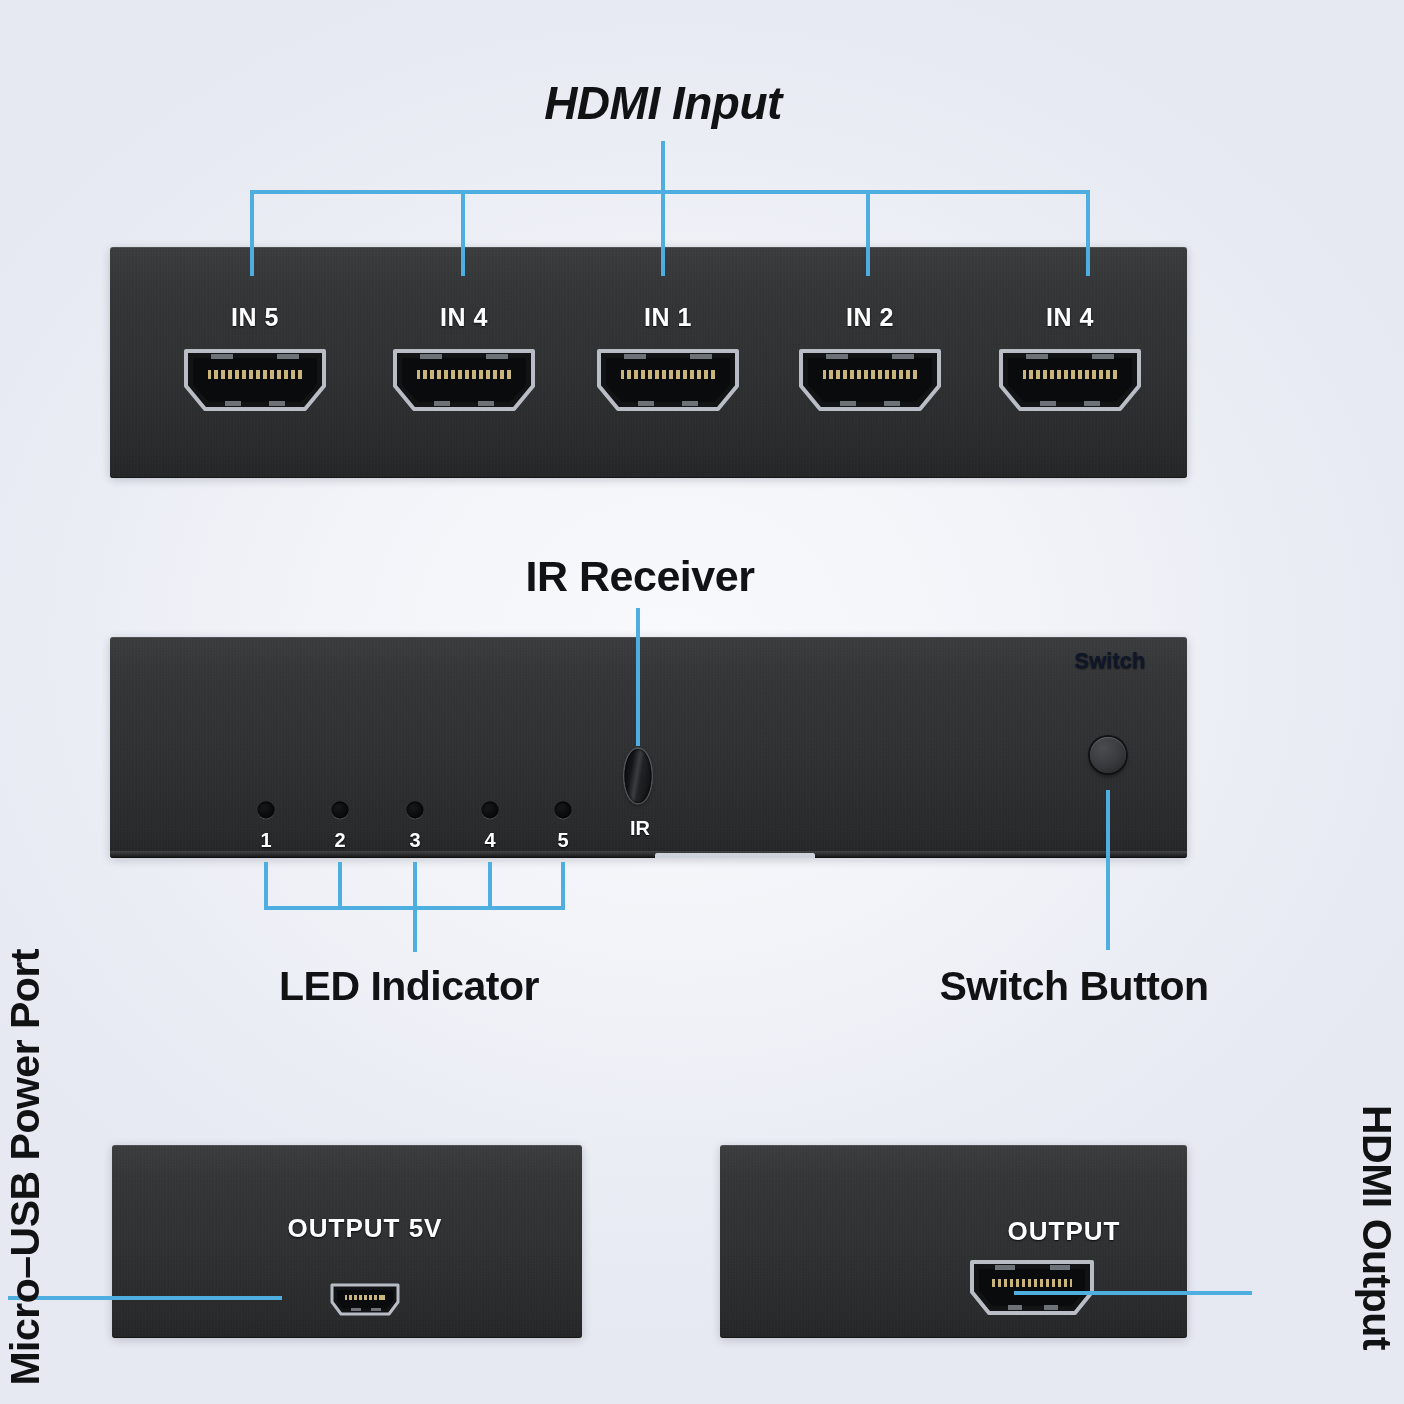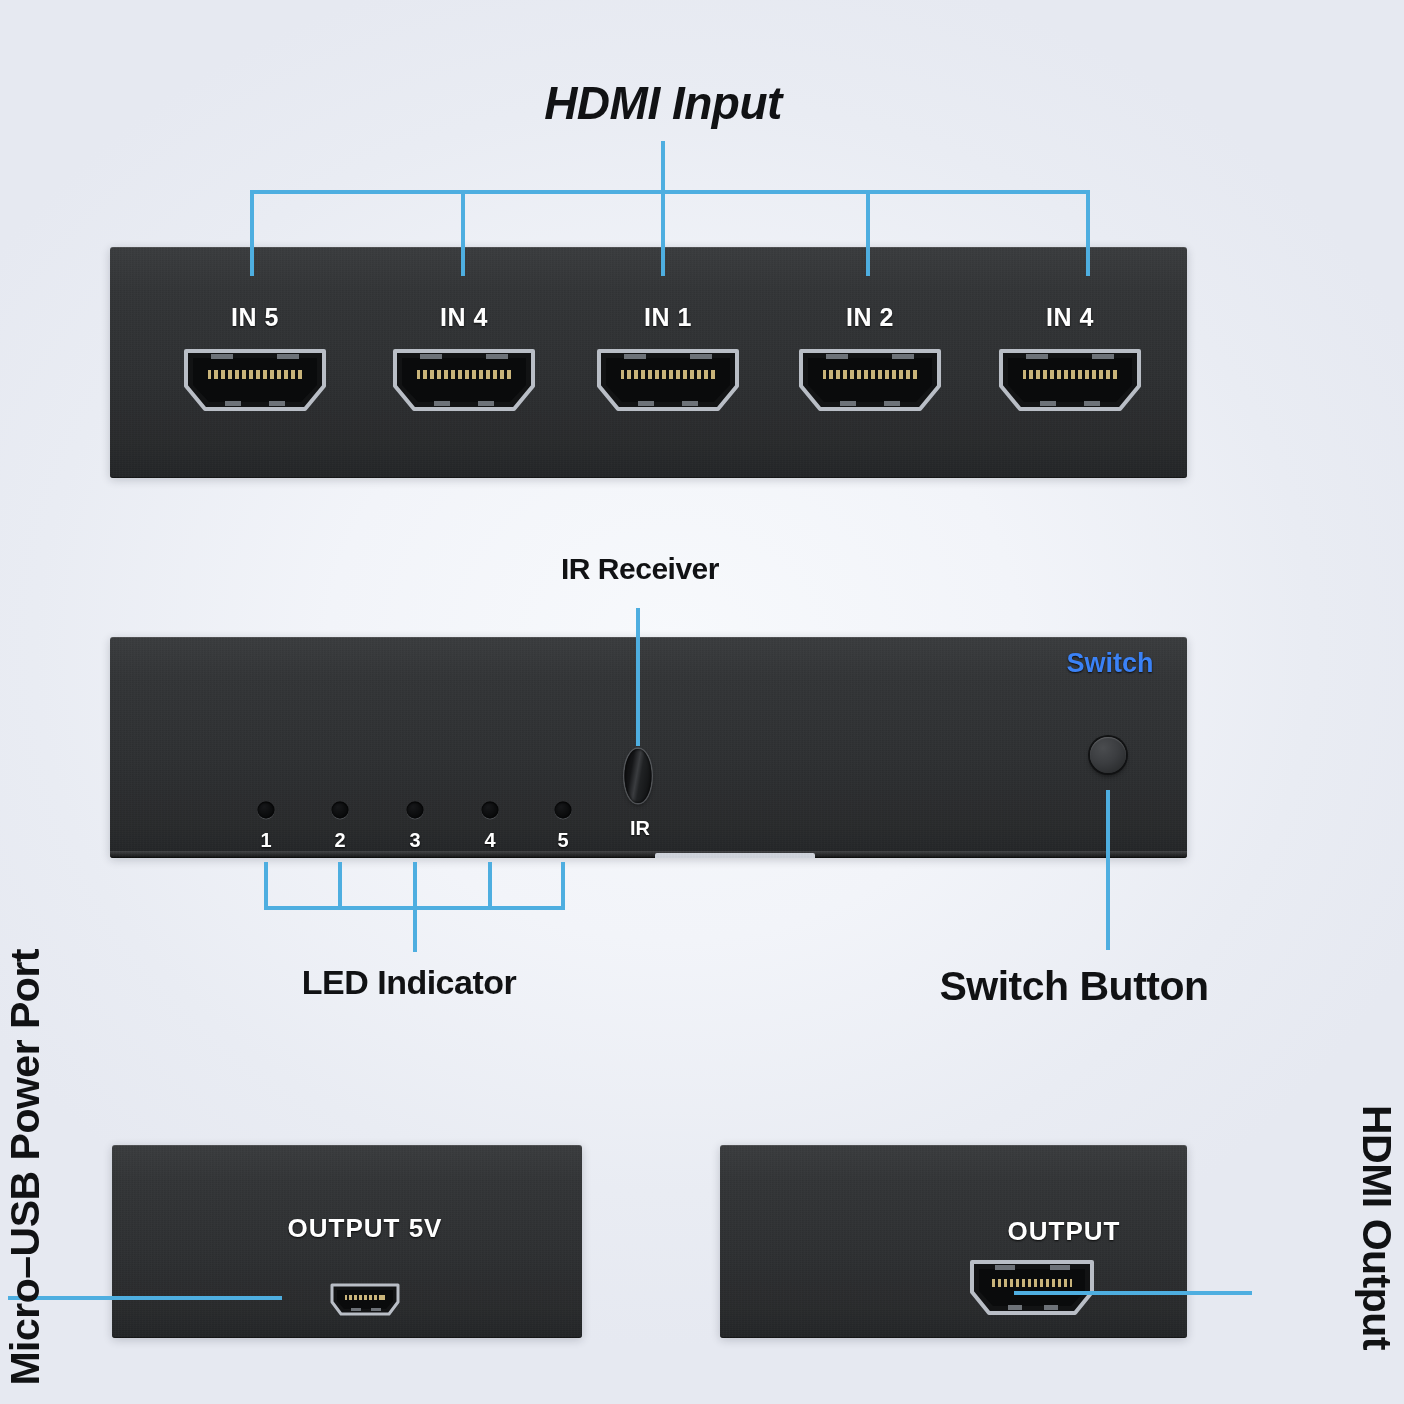--- a/index.html
+++ b/index.html
@@ -152,7 +152,7 @@
     transform: translateX(-50%);
   }
   #callout-hdmi-input  { font-size:46px; left:663px; top:76px; letter-spacing:-0.5px;font-style:italic; }
-  #callout-ir-receiver { font-size:30px; left:640px; top:552px; letter-spacing:-0.5px; }
+  #callout-ir-receiver { font-size:43px; left:640px; top:552px; letter-spacing:-0.5px; }
   #callout-led         { font-size:34px; left:409px; top:963px; letter-spacing:-0.5px; }
   #callout-switch-btn  { font-size:41px; left:1074px; top:963px; letter-spacing:-0.5px; }
 

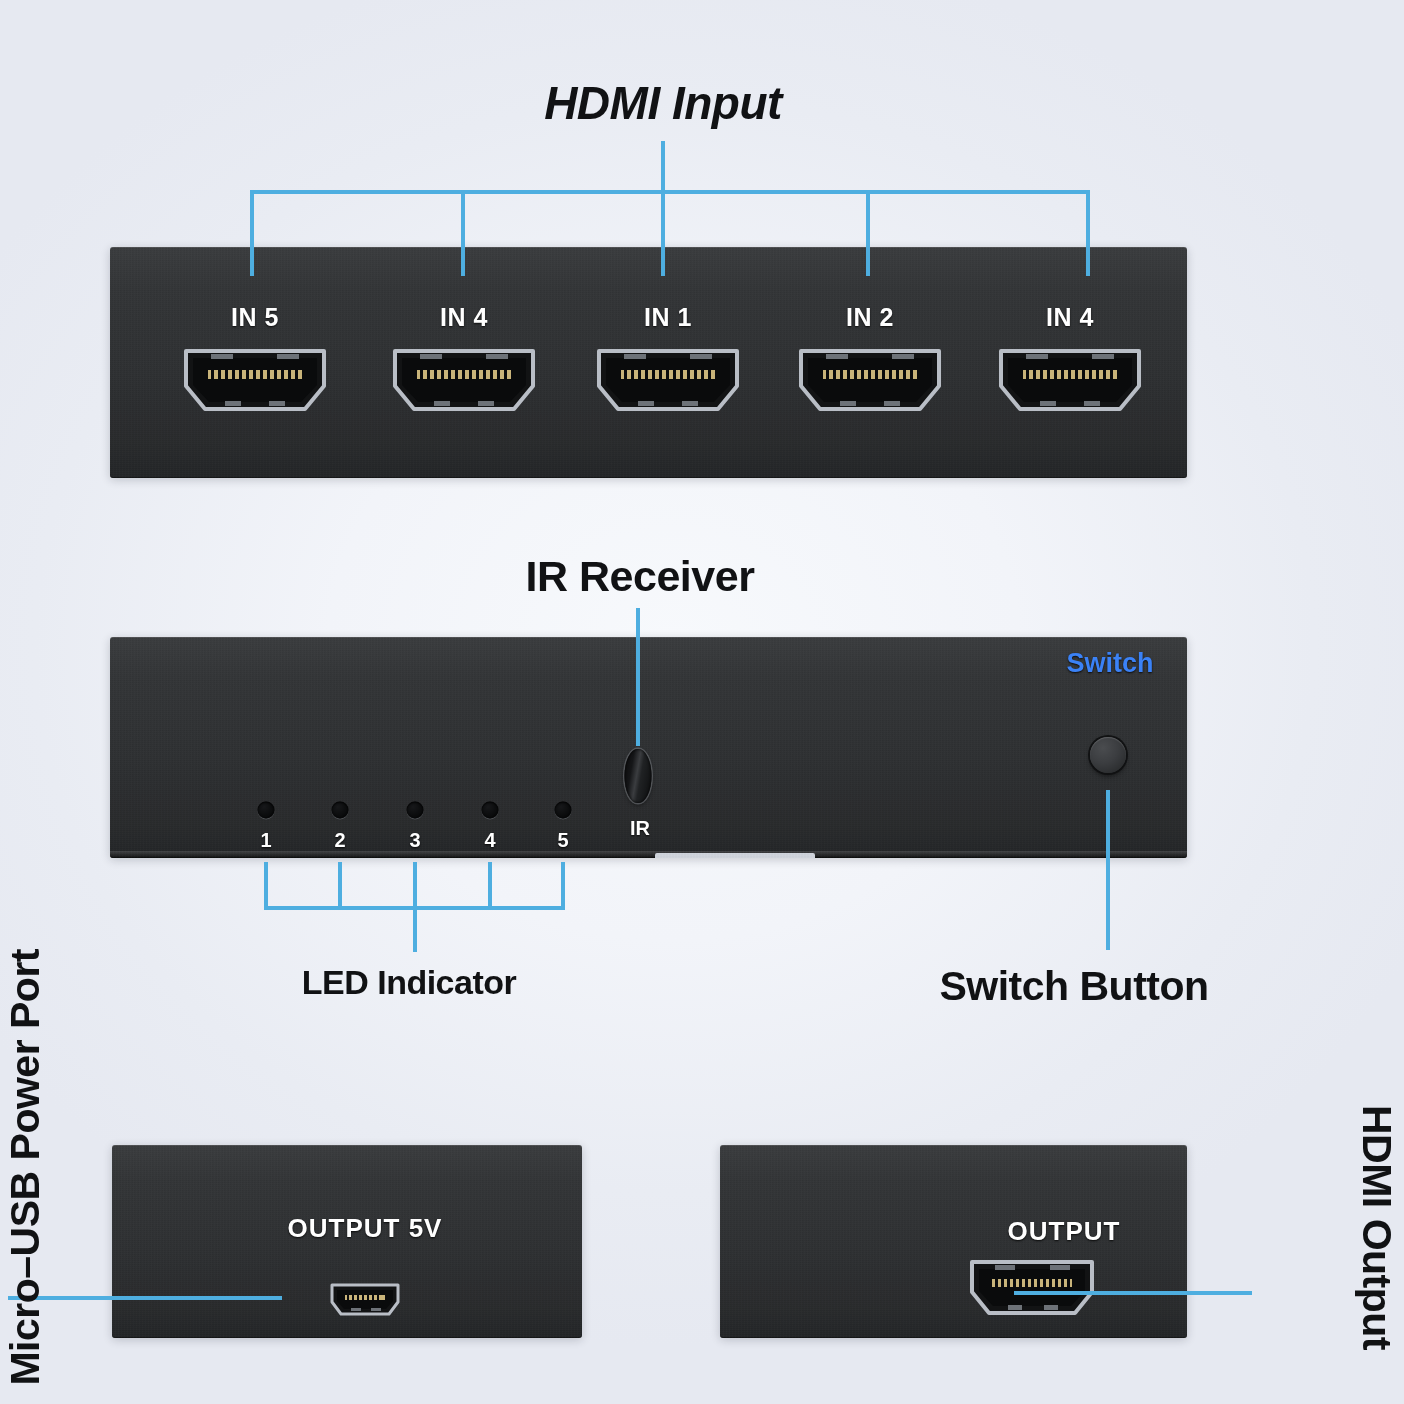--- a/index.html
+++ b/index.html
@@ -82,7 +82,7 @@
   }
   .switch-word {
     position:absolute;
-    color:#3b82f6; font-weight:700; font-size:27px;
+    color:#0f172a; font-weight:700; font-size:22px;
     text-shadow: 0 1px 2px rgba(0,0,0,0.8);
     transform: translateX(-50%);
     white-space:nowrap; z-index:4;

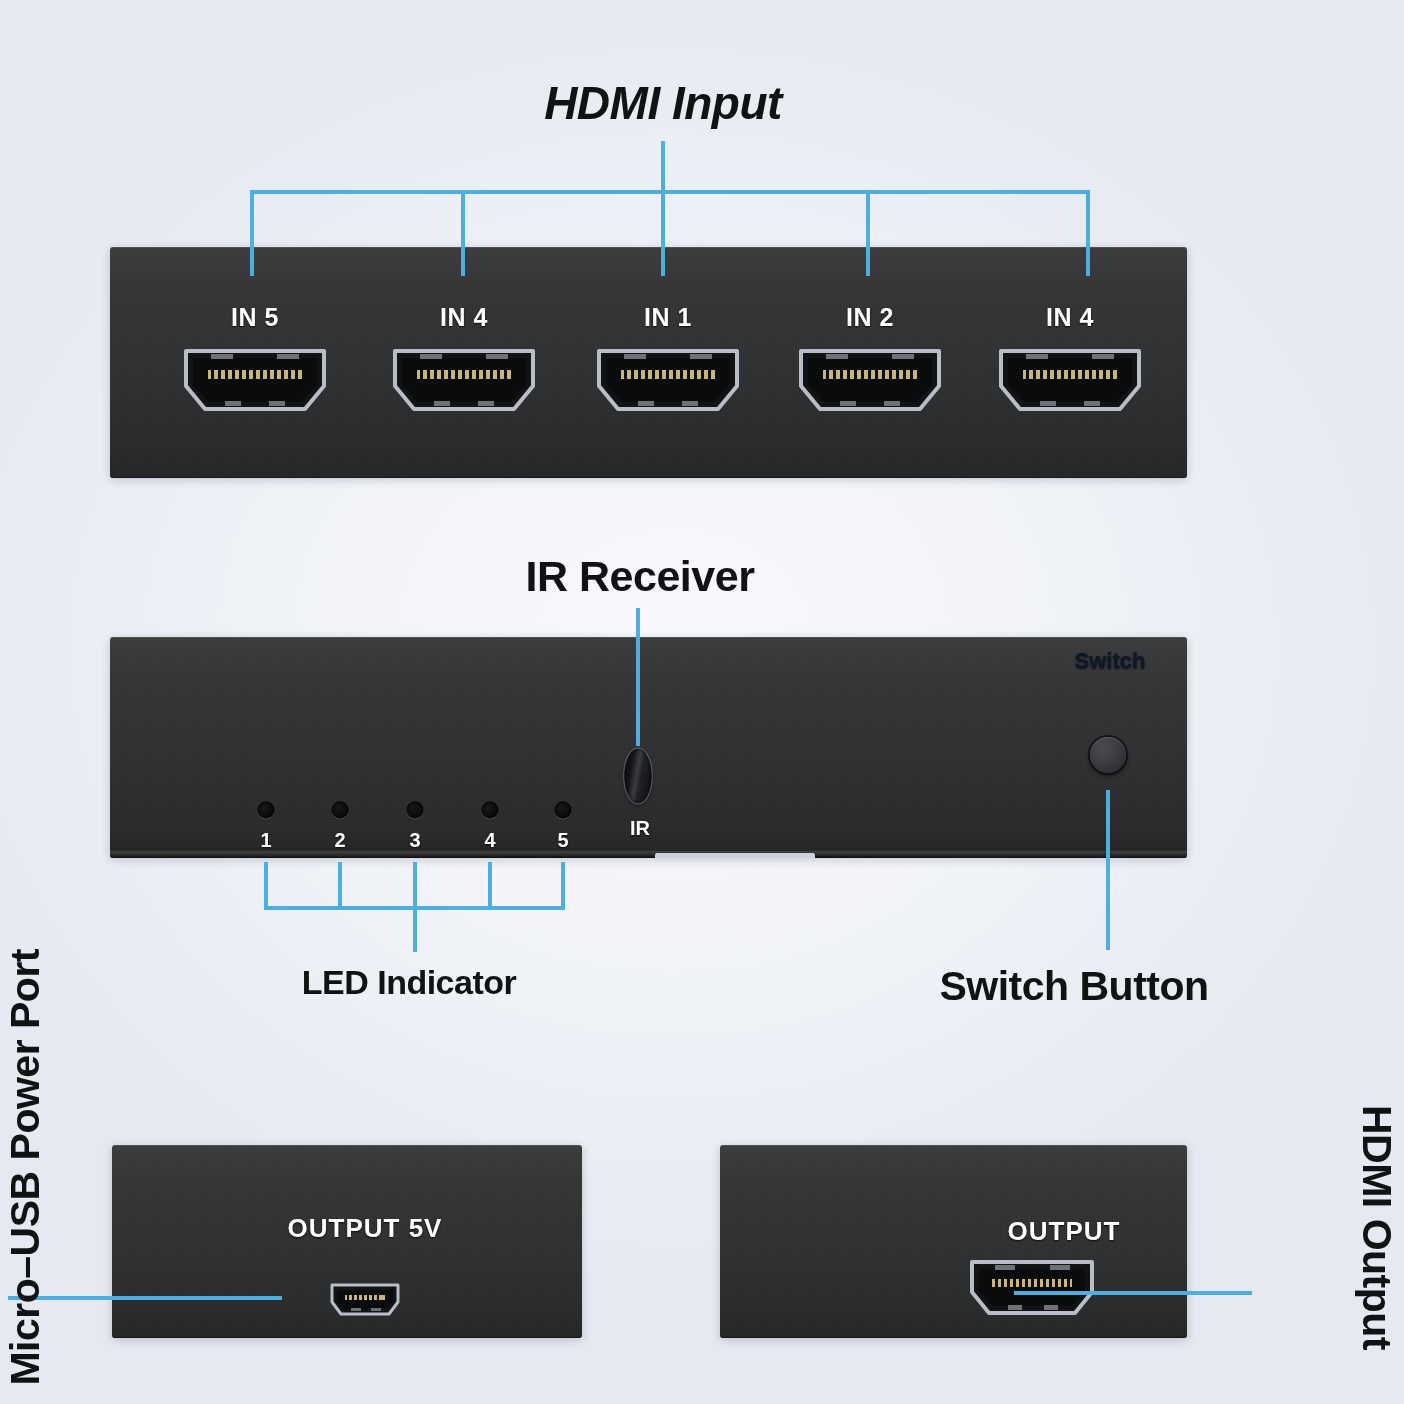--- a/index.html
+++ b/index.html
@@ -153,7 +153,7 @@
   }
   #callout-hdmi-input  { font-size:46px; left:663px; top:76px; letter-spacing:-0.5px;font-style:italic; }
   #callout-ir-receiver { font-size:43px; left:640px; top:552px; letter-spacing:-0.5px; }
-  #callout-led         { font-size:34px; left:409px; top:963px; letter-spacing:-0.5px; }
+  #callout-led         { font-size:41px; left:409px; top:963px; letter-spacing:-0.5px; }
   #callout-switch-btn  { font-size:41px; left:1074px; top:963px; letter-spacing:-0.5px; }
 
   

